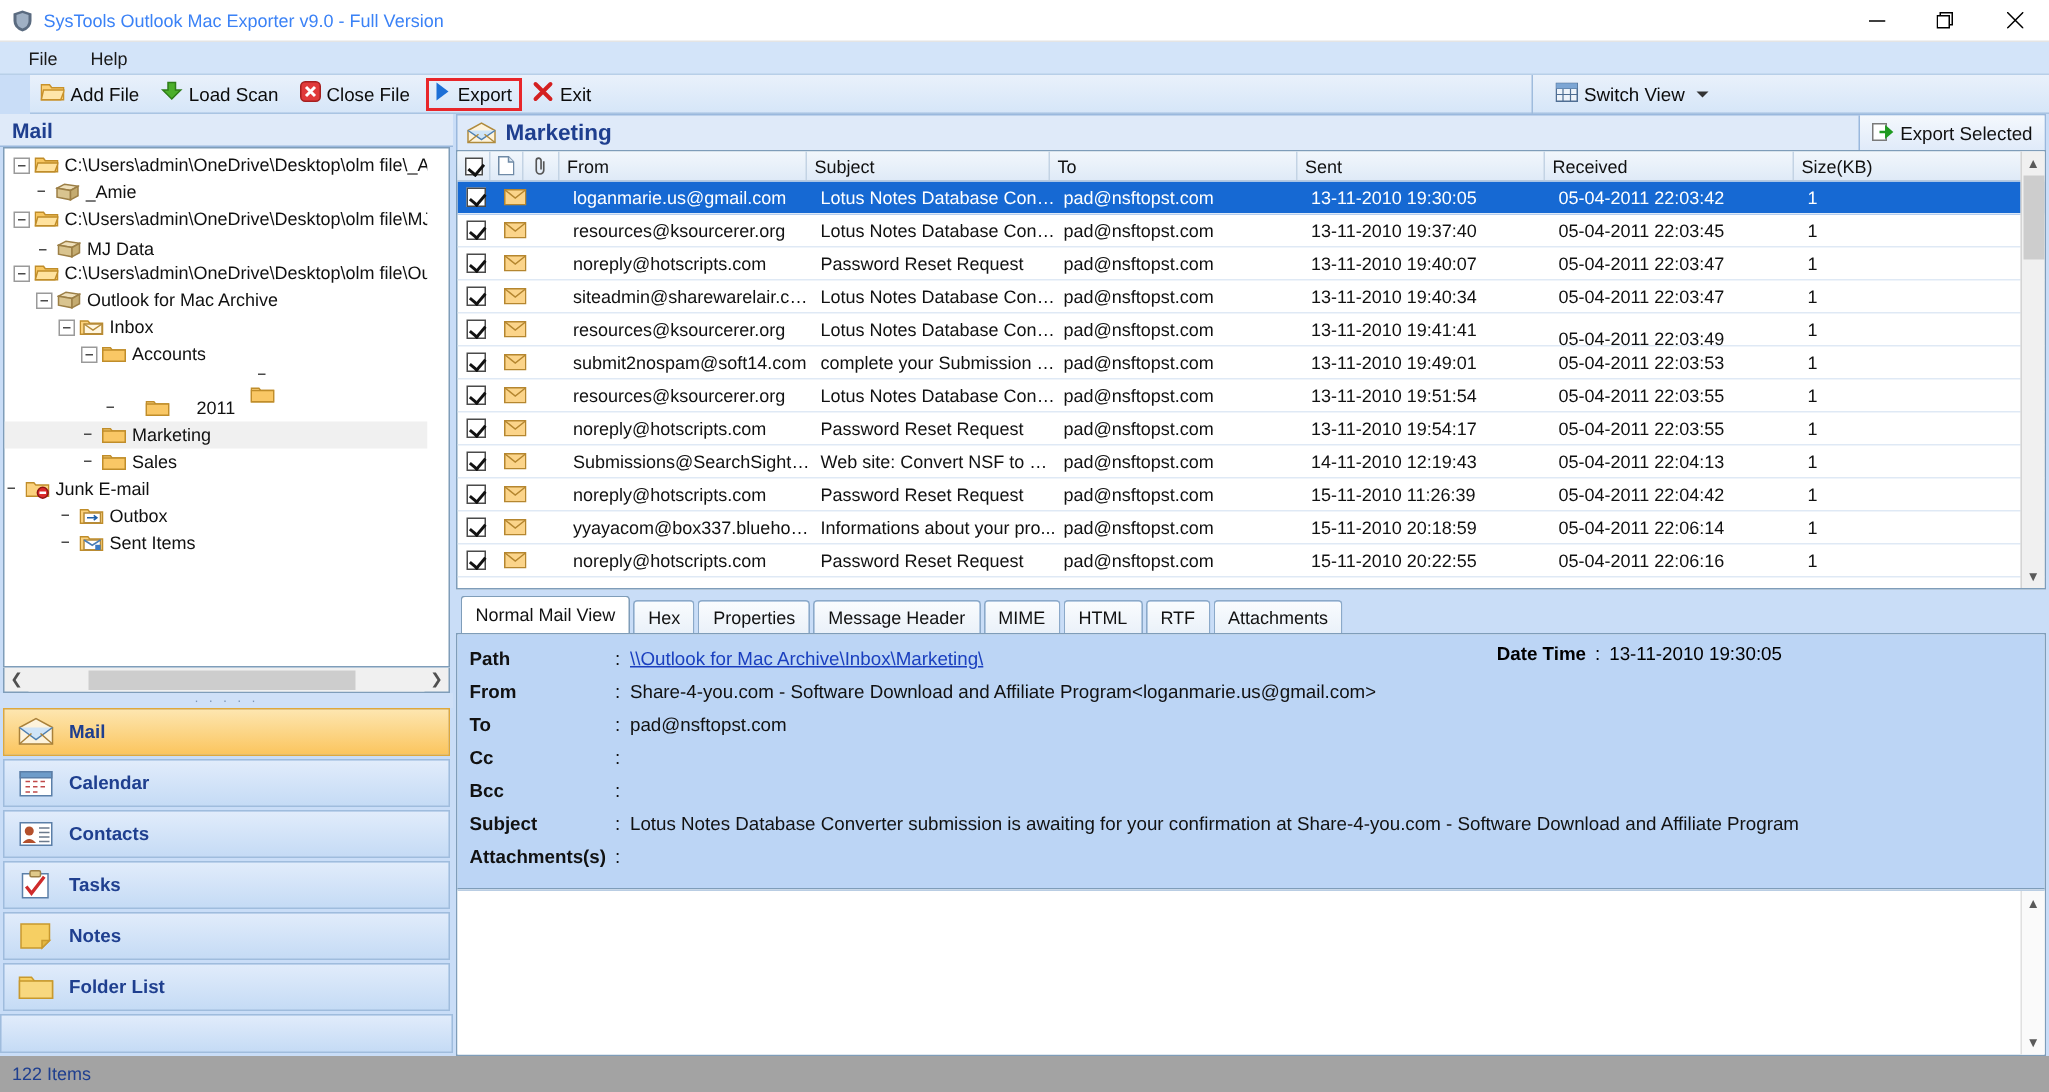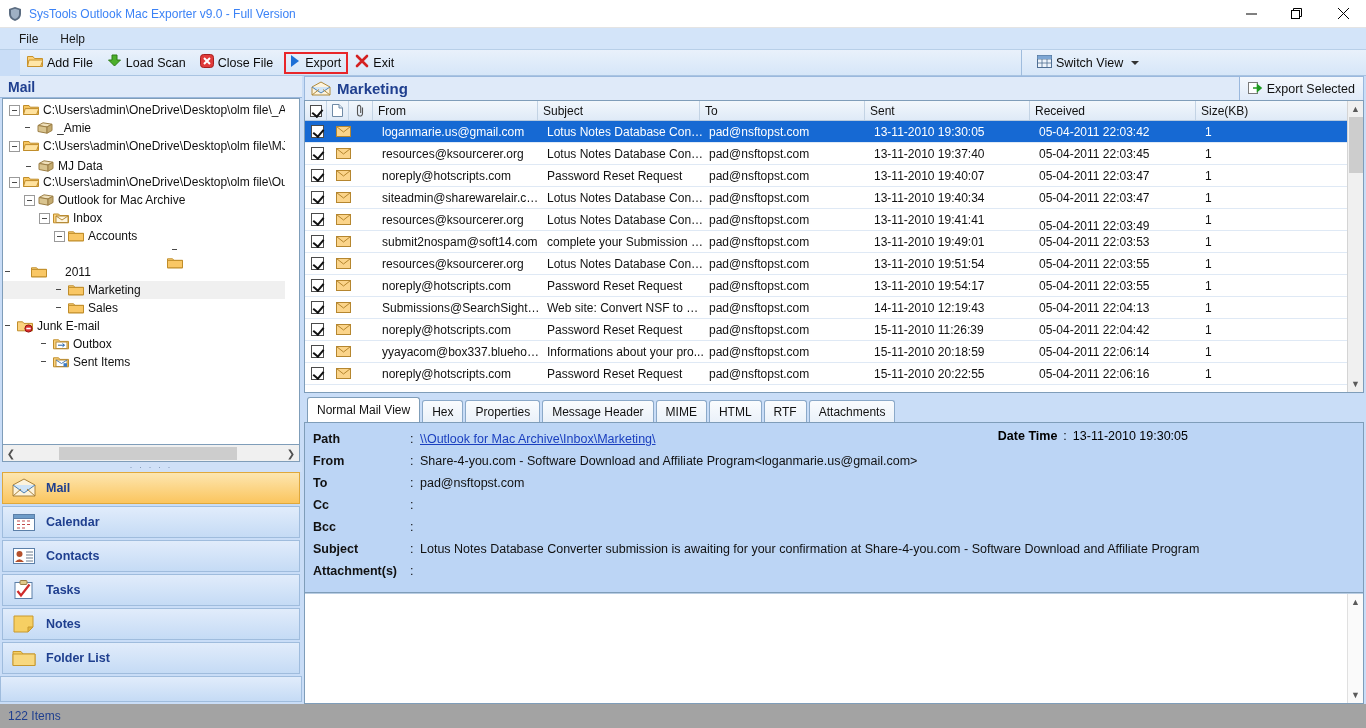--- a/index.html
+++ b/index.html
@@ -508,7 +508,7 @@
                 </svg></span>
               <span class="tlabel">2010</span>
             </div>
-            <div class="tnode" style=" gap: 14px;">
+            <div class="tnode" style="padding-left: 66px; gap: 14px;">
               <span class="twist none"></span>
               <span class="ticon"><svg viewBox="0 0 16 14" width="16" height="14">
                   <path d="M0.5 2.8 H5.6 L6.9 4.4 H15.5 V11.8 H0.5 Z" fill="#fbd27e" stroke="#c08d2a"></path>

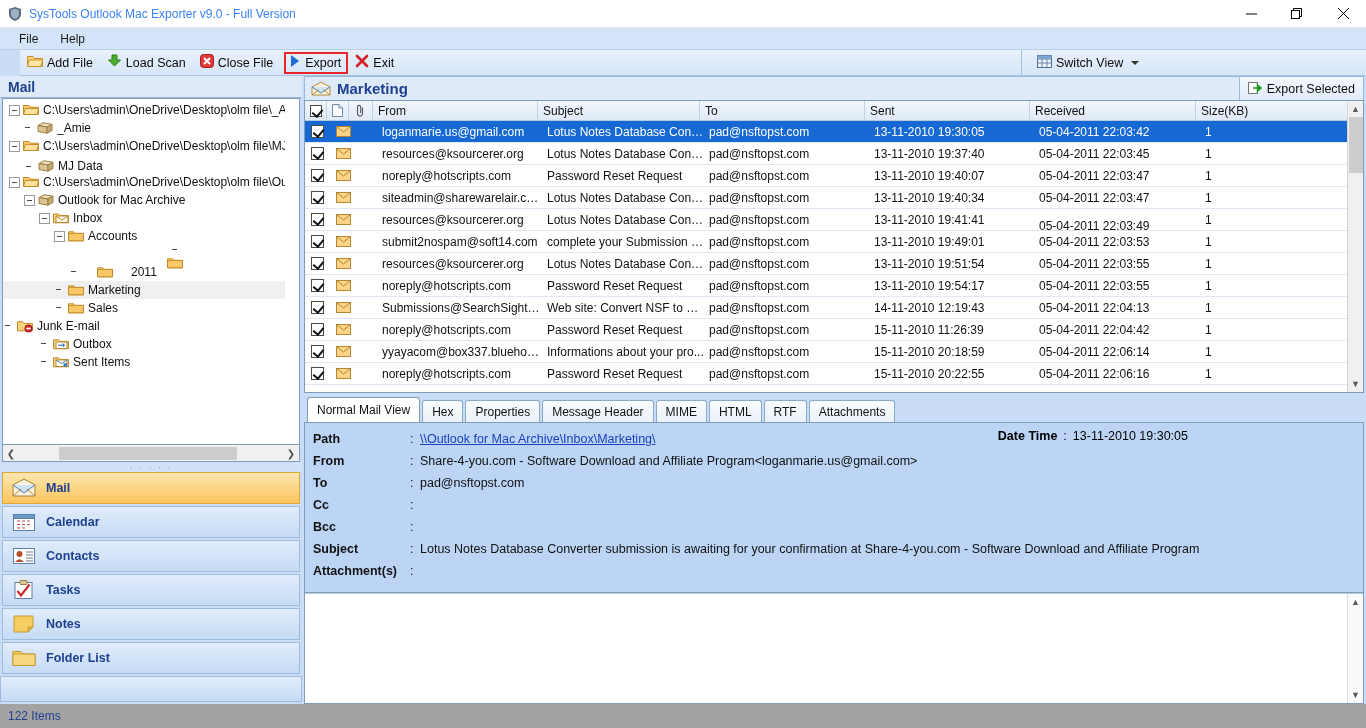--- a/index.html
+++ b/index.html
@@ -925,7 +925,7 @@
                   <span class="hval">Lotus Notes Database Converter submission is awaiting for your confirmation at Share-4-you.com - Software Download and Affiliate Program</span>
                 </div>
                 <div class="hrow">
-                  <span class="hlabel">Attachment(s)</span>
+                  <span class="hlabel">Attachments(s)</span>
                   <span class="hcolon">:</span>
                   <span class="hval"></span>
                 </div>

